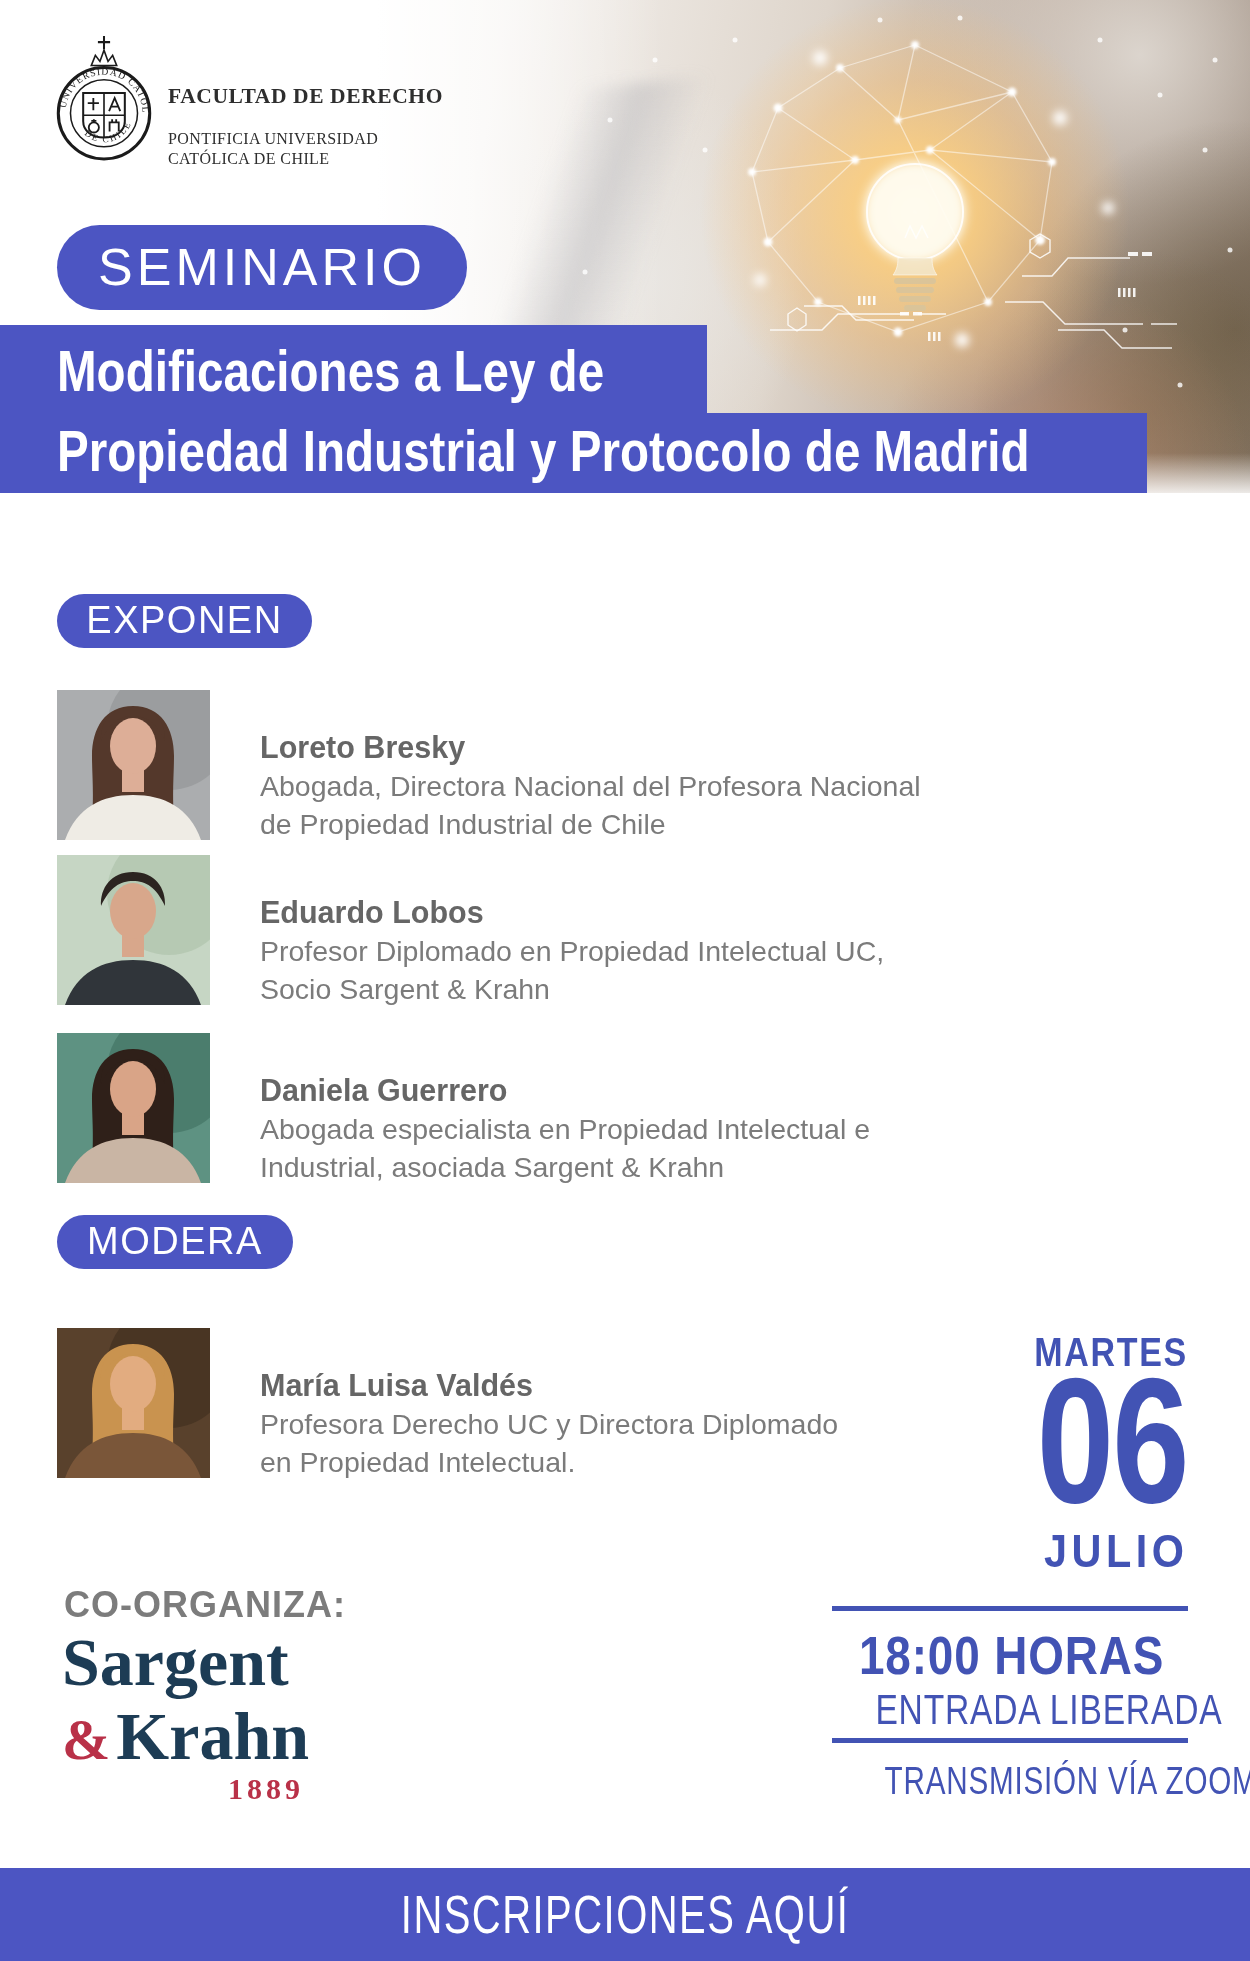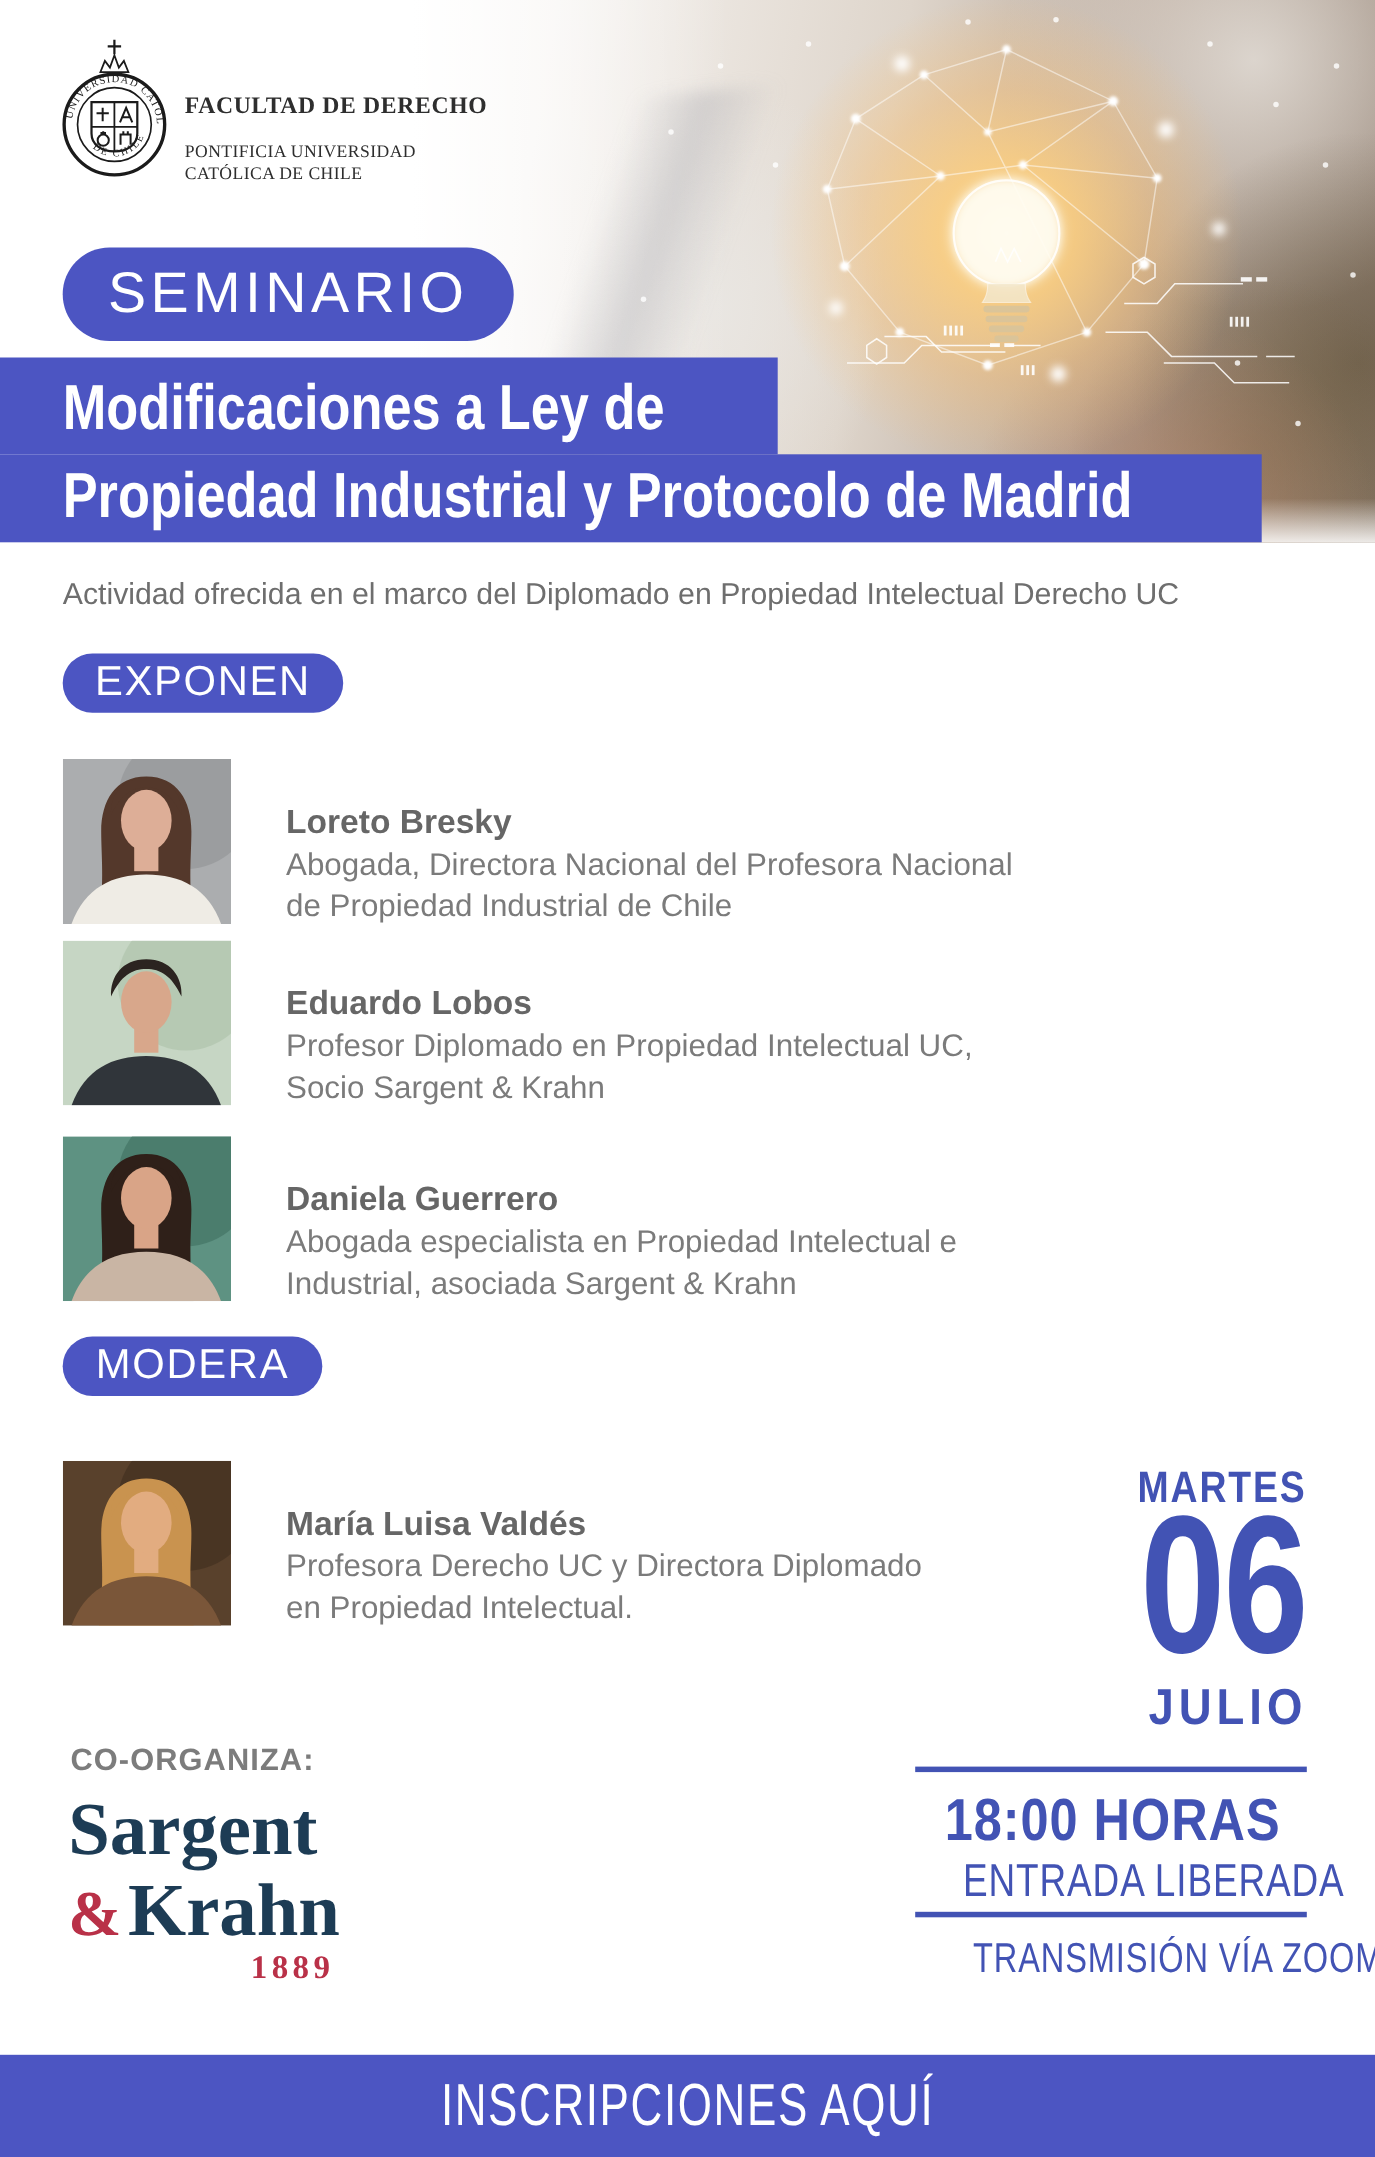--- a/index.html
+++ b/index.html
@@ -240,7 +240,6 @@
   <div class="title-band band2">
     <span class="cond">Propiedad Industrial y Protocolo de Madrid</span>
   </div>
-  <div class="subtitle">Actividad ofrecida en el marco del Diplomado en Propiedad Intelectual Derecho UC</div>
 
   <div class="pill pill-small pill-exponen">EXPONEN</div>
 

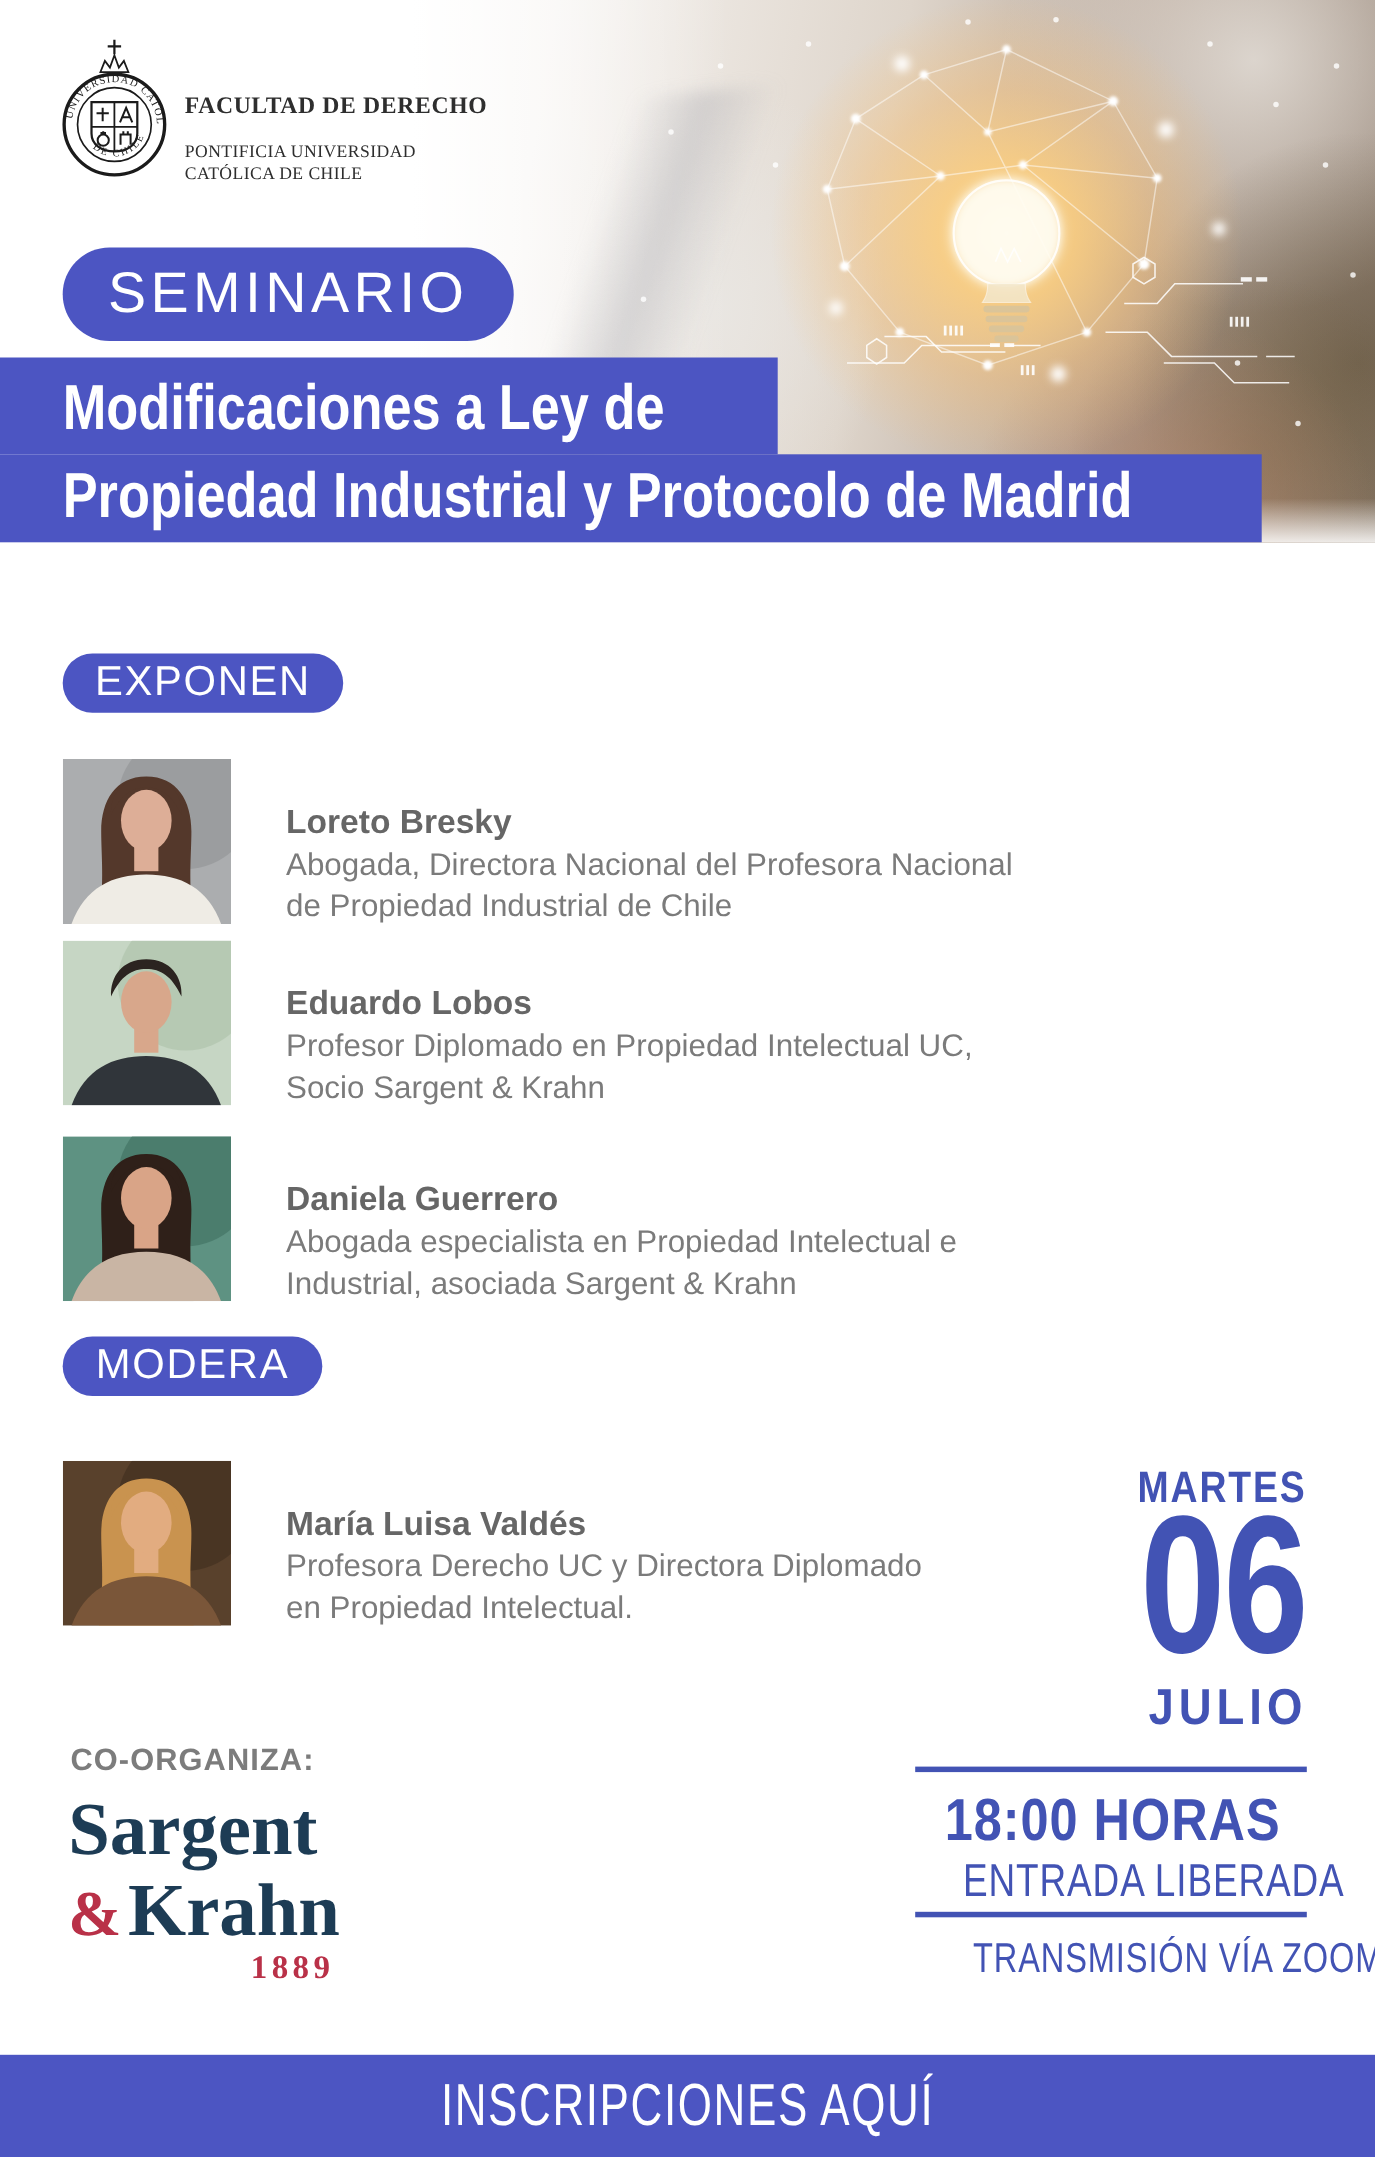--- a/index.html
+++ b/index.html
@@ -85,7 +85,7 @@
   .e-stream .cond{display:inline-block;transform:scaleX(0.78);transform-origin:50% 50%;font-size:38px;letter-spacing:1px;}
 
   
-  .coorg-label{position:absolute;left:64px;top:1584px;font-size:28px;font-weight:bold;
+  .coorg-label{position:absolute;left:64px;top:1584px;font-size:36px;font-weight:bold;
     letter-spacing:1px;color:var(--coorganiza-gray,#7C7C7C);z-index:3;}
   .sk-logo{position:absolute;left:62px;top:1628px;font-family:Liberation Serif, serif;
     font-weight:bold;color:var(--navy,#1D3C55);z-index:3;line-height:1;}

